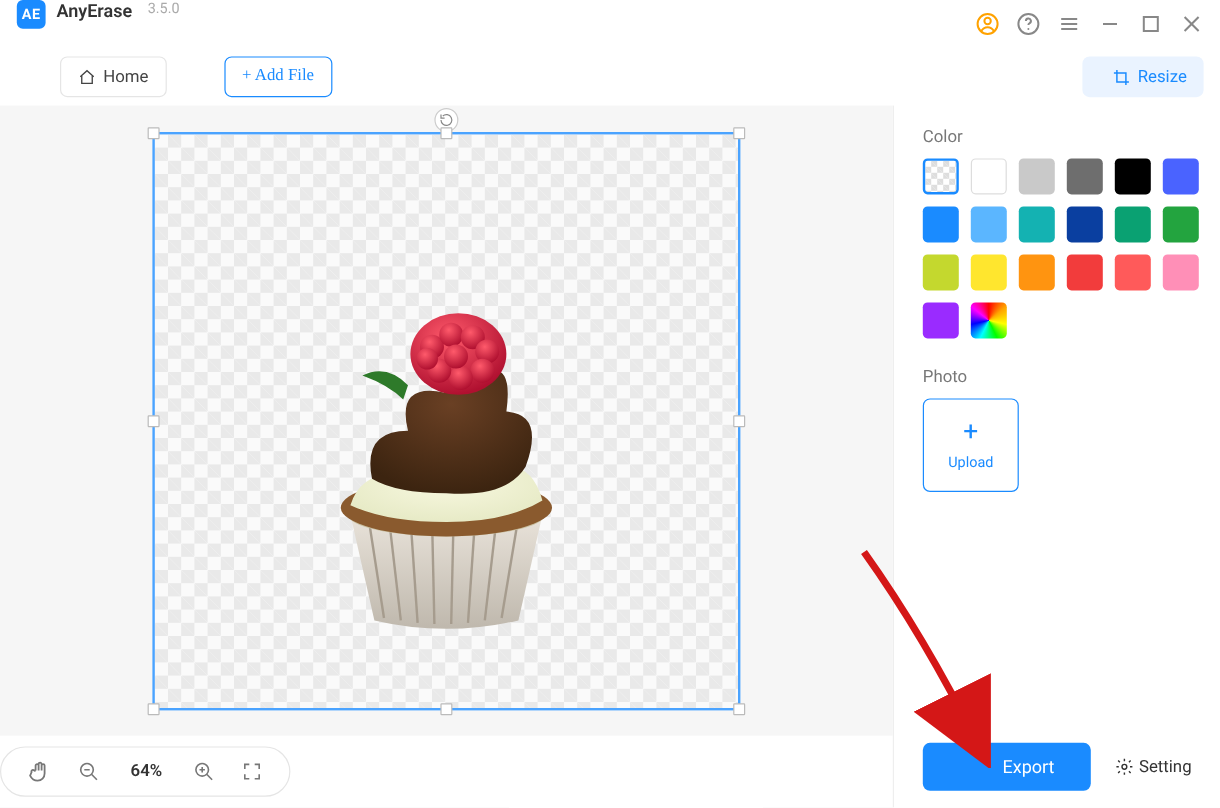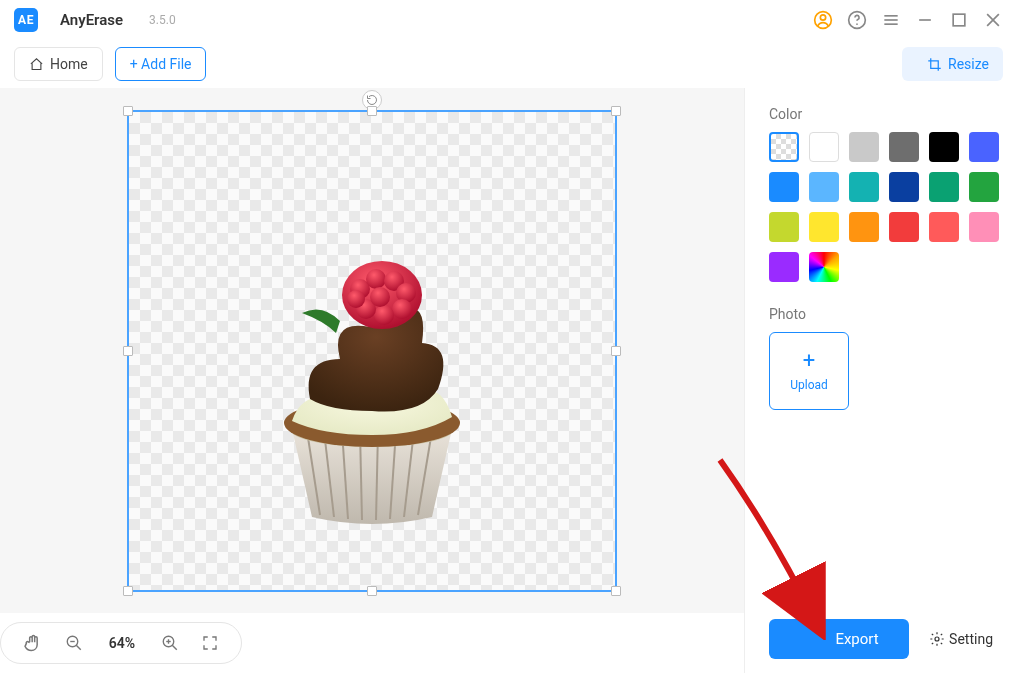--- a/index.html
+++ b/index.html
@@ -20,7 +20,7 @@
   .app{width:1017px;height:673px;display:flex;flex-direction:column;position:relative;overflow:hidden;}
 
   
-  .titlebar{height:40px;display:flex;align-items:center;padding:12px 14px;gap:22px;}
+  .titlebar{height:40px;display:flex;padding:0 14px;gap:9px;}
   .logo{width:24px;height:24px;border-radius:5px;background:#1a8bff;color:#fff;display:flex;align-items:center;justify-content:center;font-size:12px;font-weight:700;letter-spacing:.5px;}
   .app-name{font-weight:600;font-size:15px;}
   .app-version{font-size:12px;color:#aaa;margin-left:4px;}

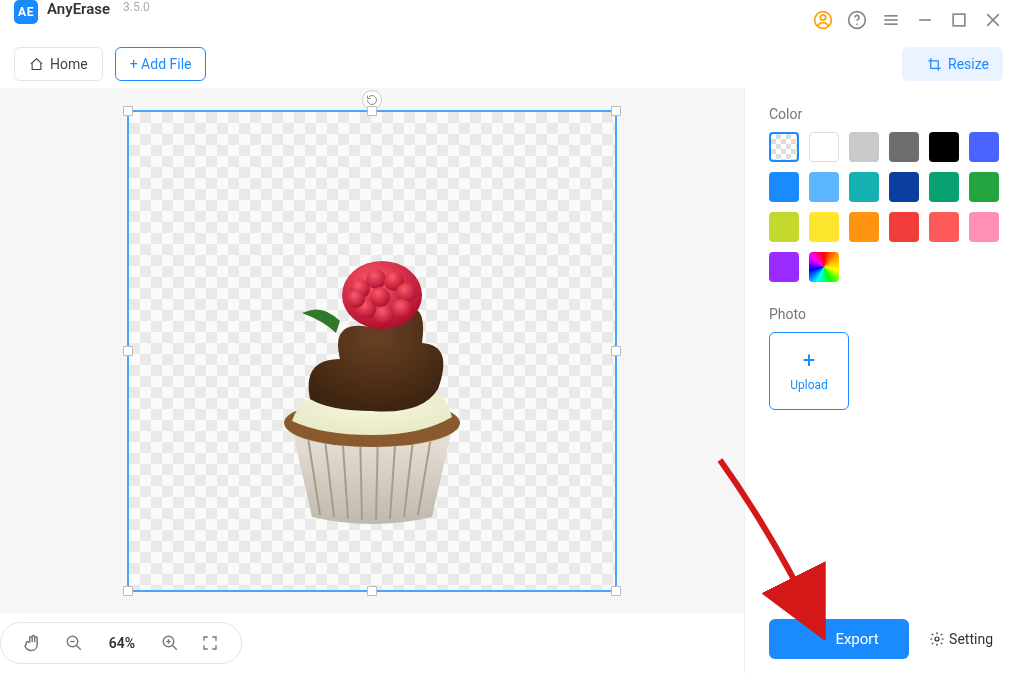--- a/index.html
+++ b/index.html
@@ -32,7 +32,7 @@
 
   
   .toolbar{height:48px;display:flex;align-items:center;padding:0 14px;gap:12px;}
-  .btn{height:34px;border-radius:6px;display:inline-flex;align-items:center;gap:6px;padding:0 14px;font-size:14px;cursor:pointer;user-select:none;}
+  .btn{height:34px;border-radius:6px;display:inline-flex;align-items:center;gap:6px;padding:0 14px;font-size:14px;cursor:pointer;user-select:none;margin-left:36px;}
   .btn.outline{border:1px solid var(--light-border);background:#fff;color:#444;}
   .btn.outline-accent{border:1px solid var(--accent);background:#fff;color:var(--accent);}
   .btn.primary{background:var(--accent);color:#fff;}

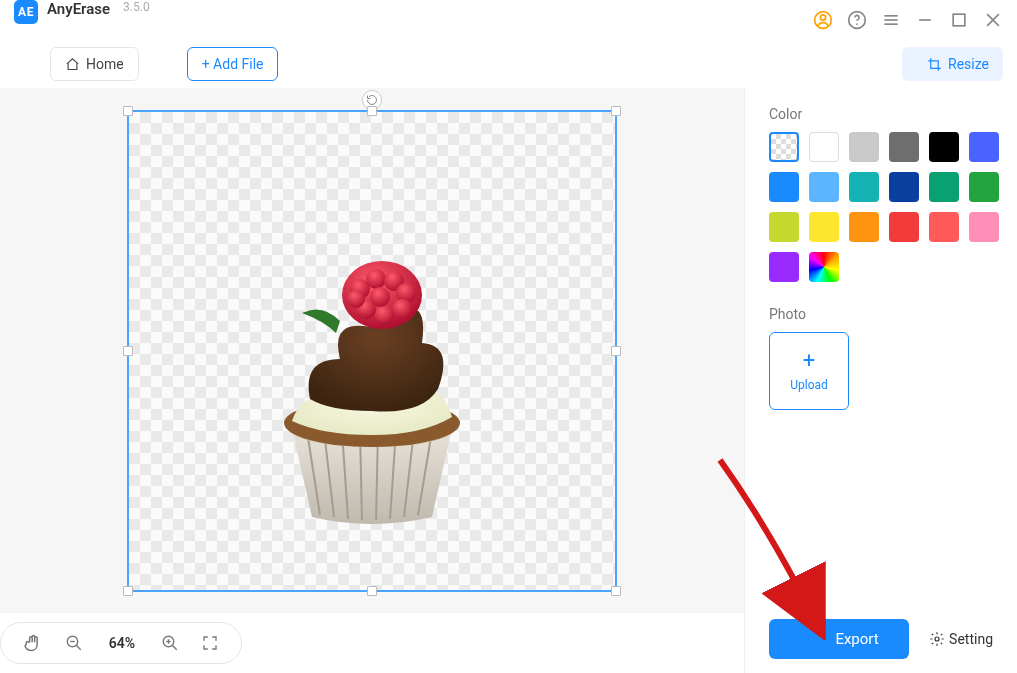--- a/index.html
+++ b/index.html
@@ -34,7 +34,7 @@
   .toolbar{height:48px;display:flex;align-items:center;padding:0 14px;gap:12px;}
   .btn{height:34px;border-radius:6px;display:inline-flex;align-items:center;gap:6px;padding:0 14px;font-size:14px;cursor:pointer;user-select:none;margin-left:36px;}
   .btn.outline{border:1px solid var(--light-border);background:#fff;color:#444;}
-  .btn.outline-accent{border:1px solid var(--accent);background:#fff;color:var(--accent);}
+  .btn.outline-accent{border:1px solid var(--accent);background:#fff;color:var(--accent);font-family:Liberation Serif, serif;}
   .btn.primary{background:var(--accent);color:#fff;}
   .btn.light-accent{background:#eaf3ff;color:var(--accent);padding-left:25px;}
   .btn svg{width:15px;height:15px;}

